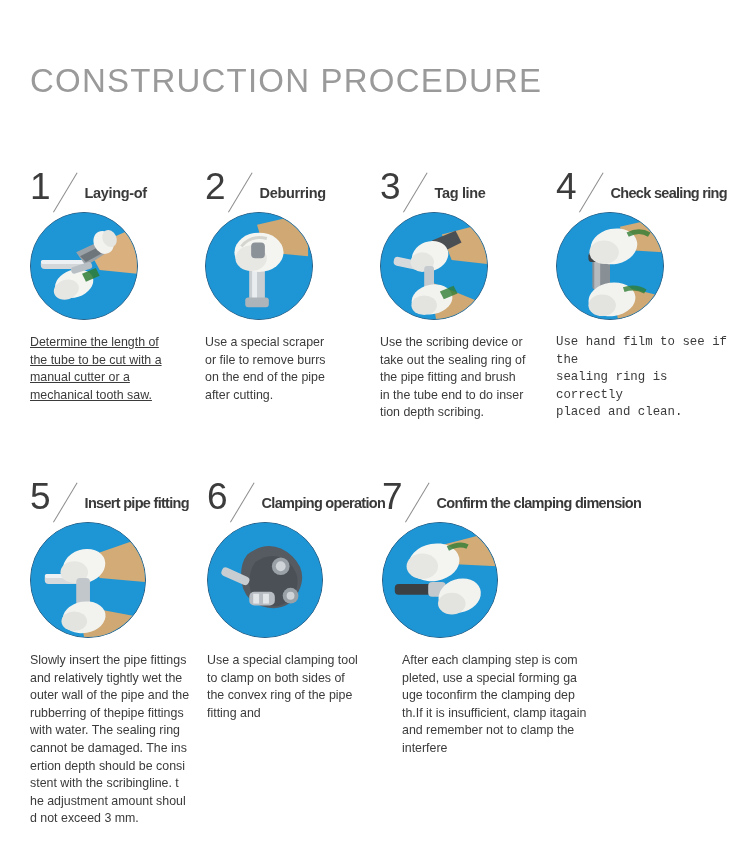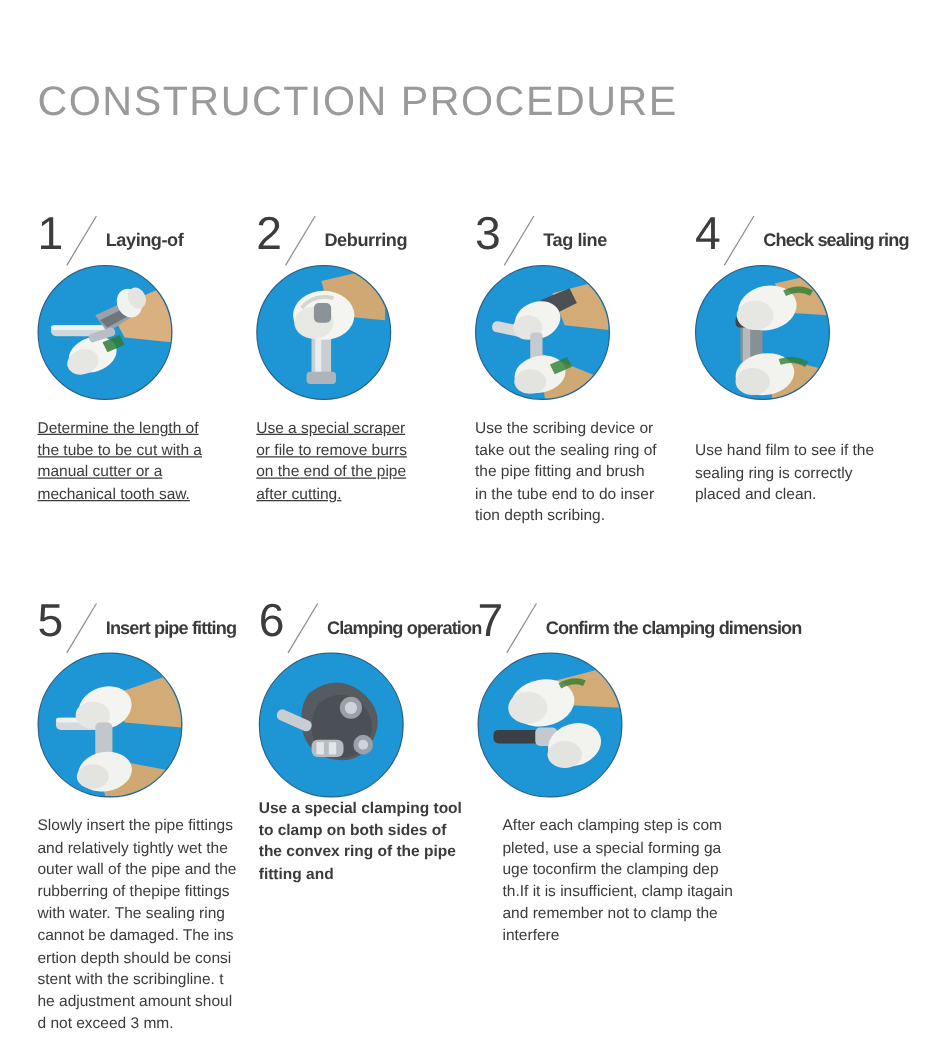--- a/index.html
+++ b/index.html
@@ -135,7 +135,7 @@
         <rect x="46" y="30" width="14" height="16" rx="4" fill="#8b9298"></rect>
       </svg>
     </div>
-    <div class="desc" style="margin-top:14px;text-decoration:underline;">Use a special scraper
+    <div class="desc" style="margin-top:14px;">Use a special scraper
 or file to remove burrs
 on the end of the pipe
 after cutting.</div>

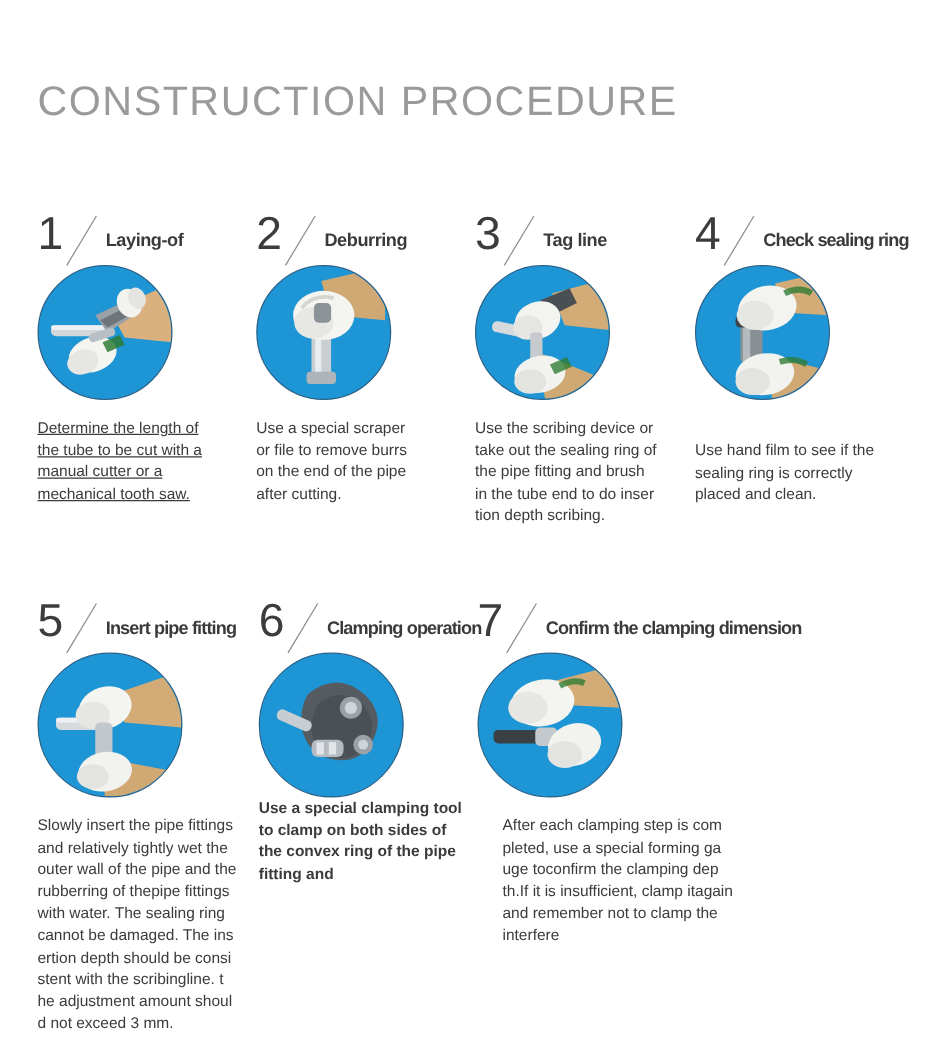--- a/index.html
+++ b/index.html
@@ -191,7 +191,7 @@
         <path d="M68 78 q12 -4 22 2" stroke="#2f7d34" stroke-width="5" fill="none" opacity="0.8"></path>
       </svg>
     </div>
-    <div class="desc" style="margin-top:32px;">Use hand film to see if the
+    <div class="desc" style="margin-top:14px;font-family:Liberation Mono, monospace;">Use hand film to see if the
 sealing ring is correctly
  placed and clean.</div>
   </div>

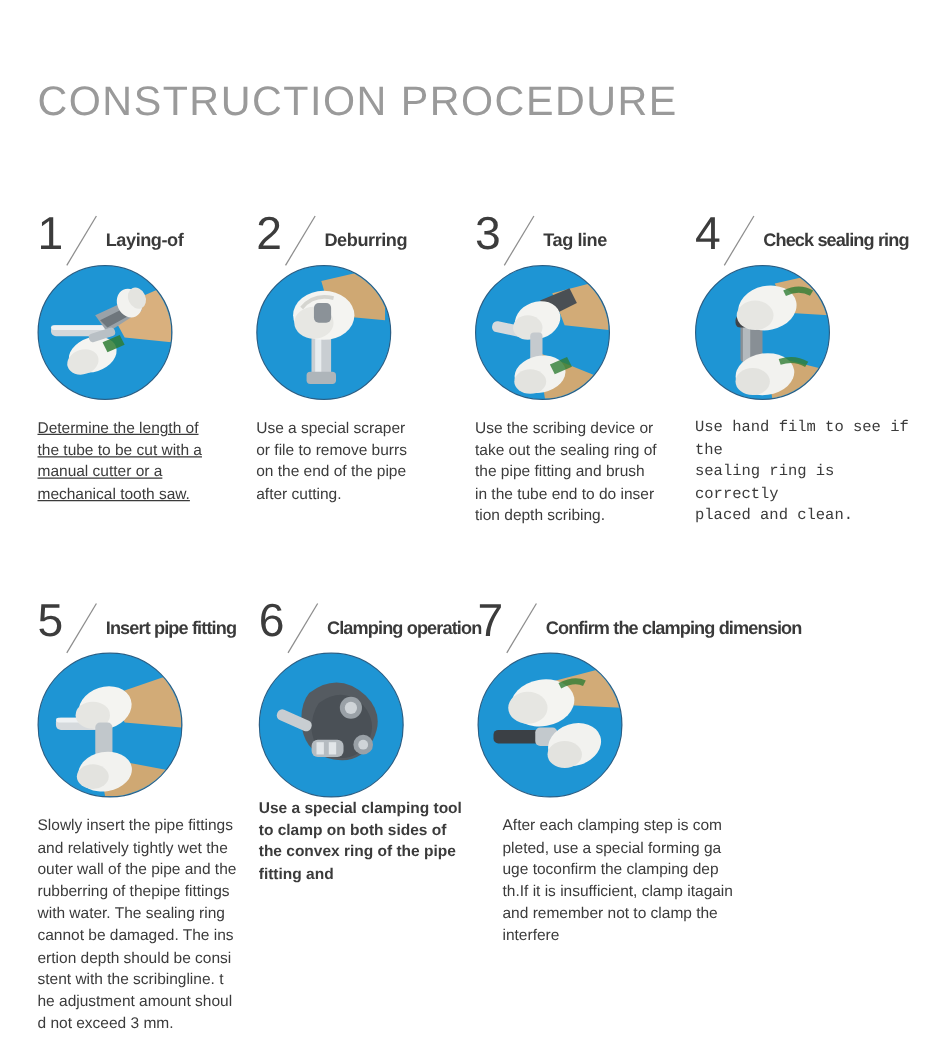--- a/index.html
+++ b/index.html
@@ -249,7 +249,7 @@
         <rect x="56" y="72" width="6" height="10" fill="#e2e6e9"></rect>
       </svg>
     </div>
-    <div class="desc" style="font-weight:bold;">Use a special clamping tool
+    <div class="desc" style="margin-top:14px;">Use a special clamping tool
 to clamp on both sides of
 the convex ring of the pipe
 fitting and</div>

